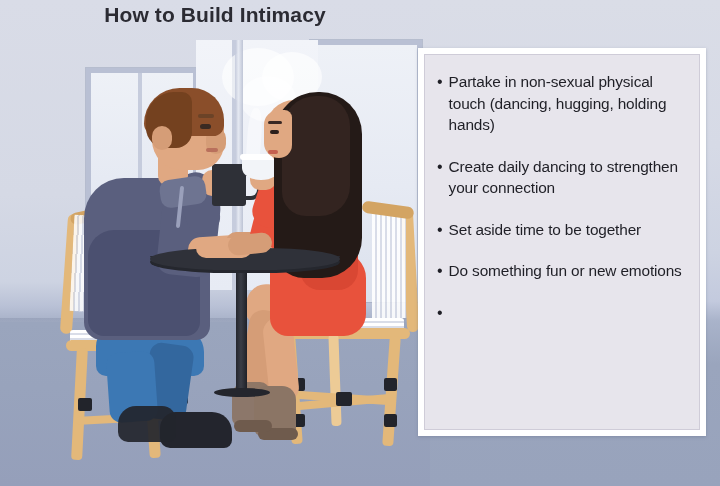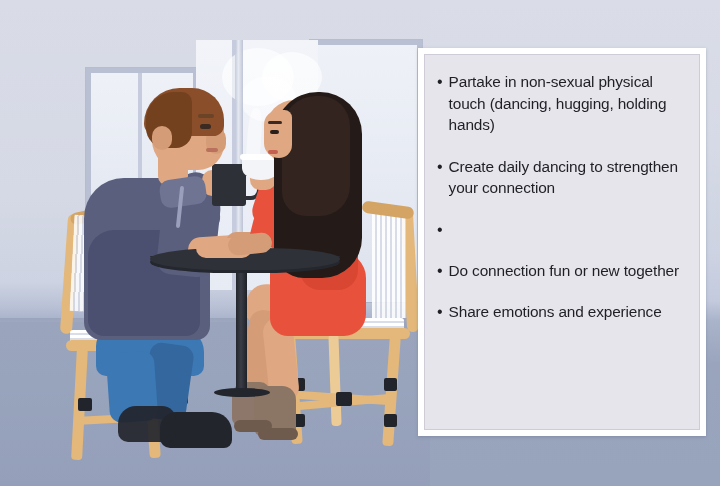--- a/index.html
+++ b/index.html
@@ -275,6 +275,7 @@
   <div class="sk" style="left:196px;top:238px;width:56px;height:20px;border-radius:10px;z-index:5;"></div>
   <div class="sk2" style="left:228px;top:234px;width:44px;height:20px;border-radius:10px;z-index:6;transform:rotate(-6deg);"></div>
 
+  <div class="title">How to Build Intimacy</div>
 
   <div class="panel">
     <div class="panel-inner">

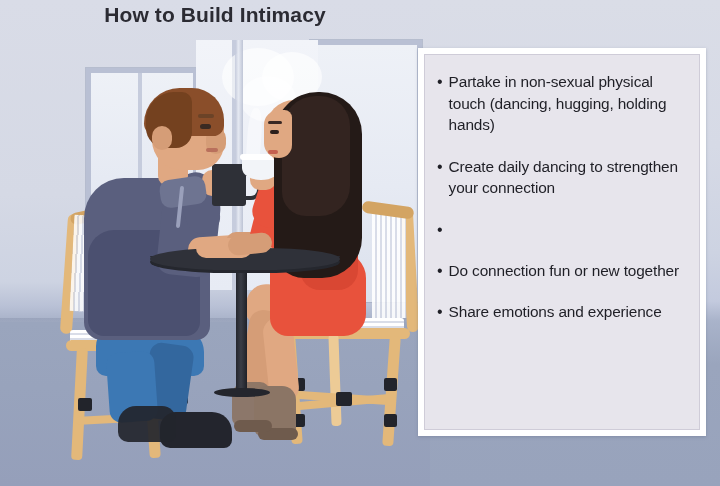--- a/index.html
+++ b/index.html
@@ -292,6 +292,7 @@
 
       <div class="bullet">
         <span class="dot">•</span>
+        <span class="btext">Set aside time to be together</span>
       </div>
 
       <div class="bullet">

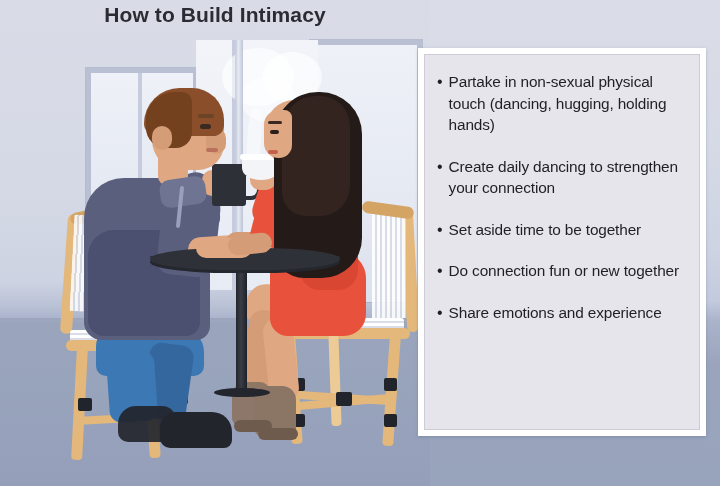--- a/index.html
+++ b/index.html
@@ -297,7 +297,7 @@
 
       <div class="bullet">
         <span class="dot">•</span>
-        <span class="btext">Do connection fun or new together</span>
+        <span class="btext">Do something fun or new emotions</span>
       </div>
 
       <div class="bullet">

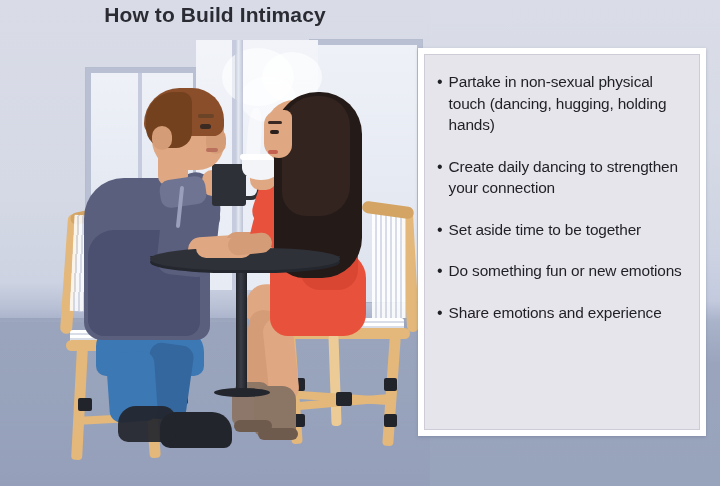--- a/index.html
+++ b/index.html
@@ -302,7 +302,6 @@
 
       <div class="bullet">
         <span class="dot">•</span>
-        <span class="btext">Share emotions and experience</span>
       </div>
 
     </div>

